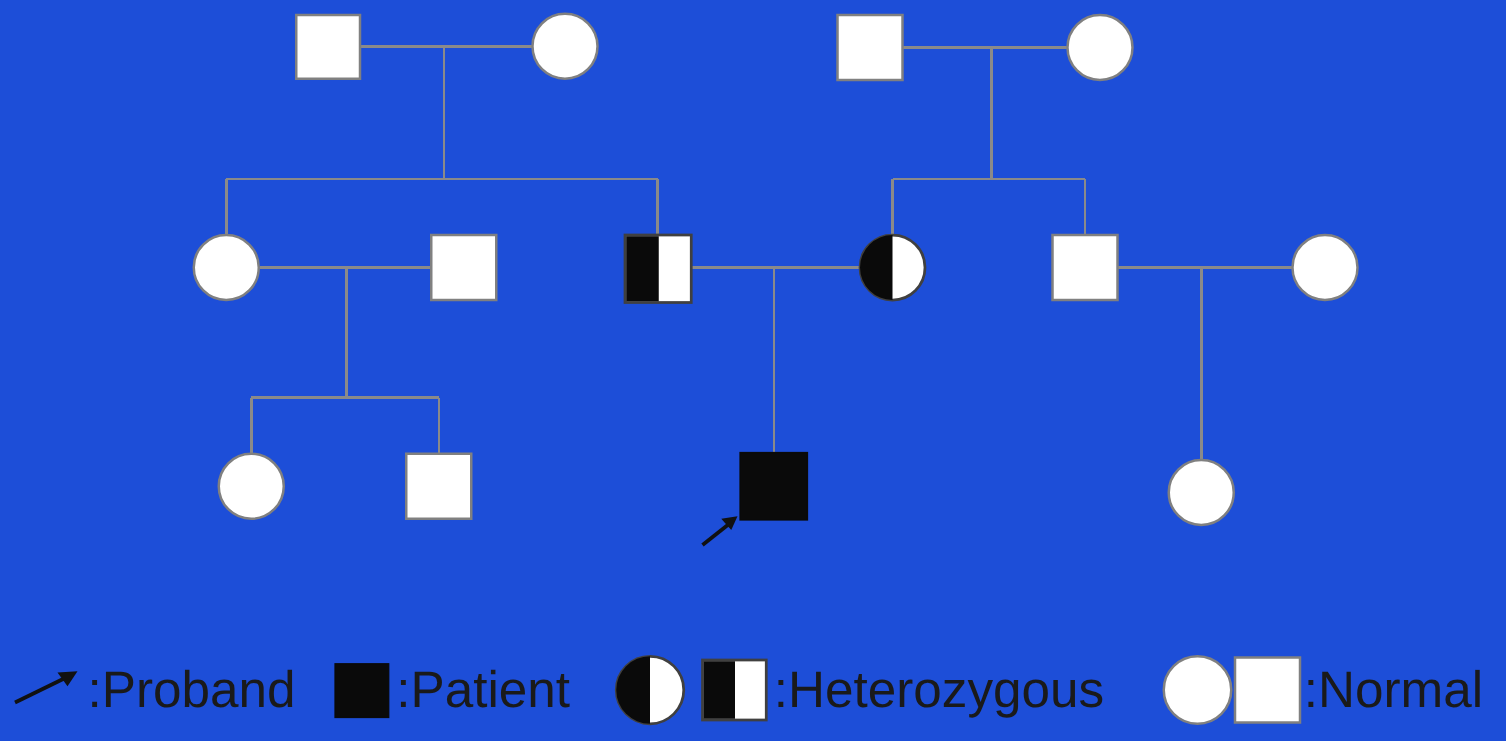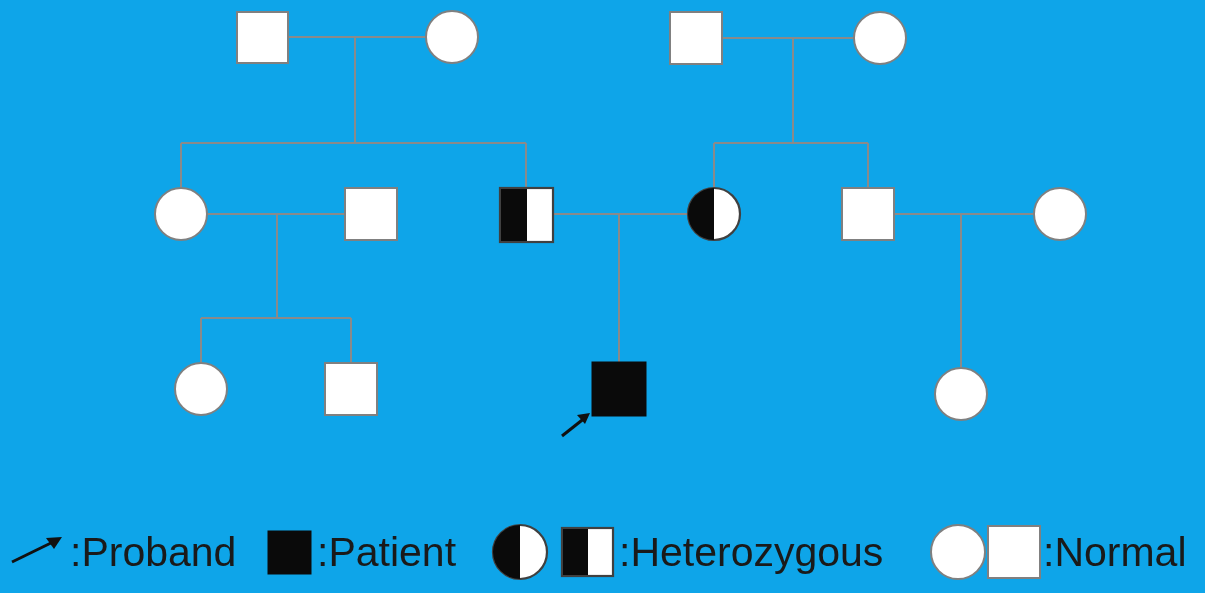--- a/index.html
+++ b/index.html
@@ -17,7 +17,7 @@
     position: relative;
     width: 1205px;
     height: 593px;
-    background: #0ea5e9;
+    background: #1d4ed8;
   }
   svg.figure {
     display: block;

